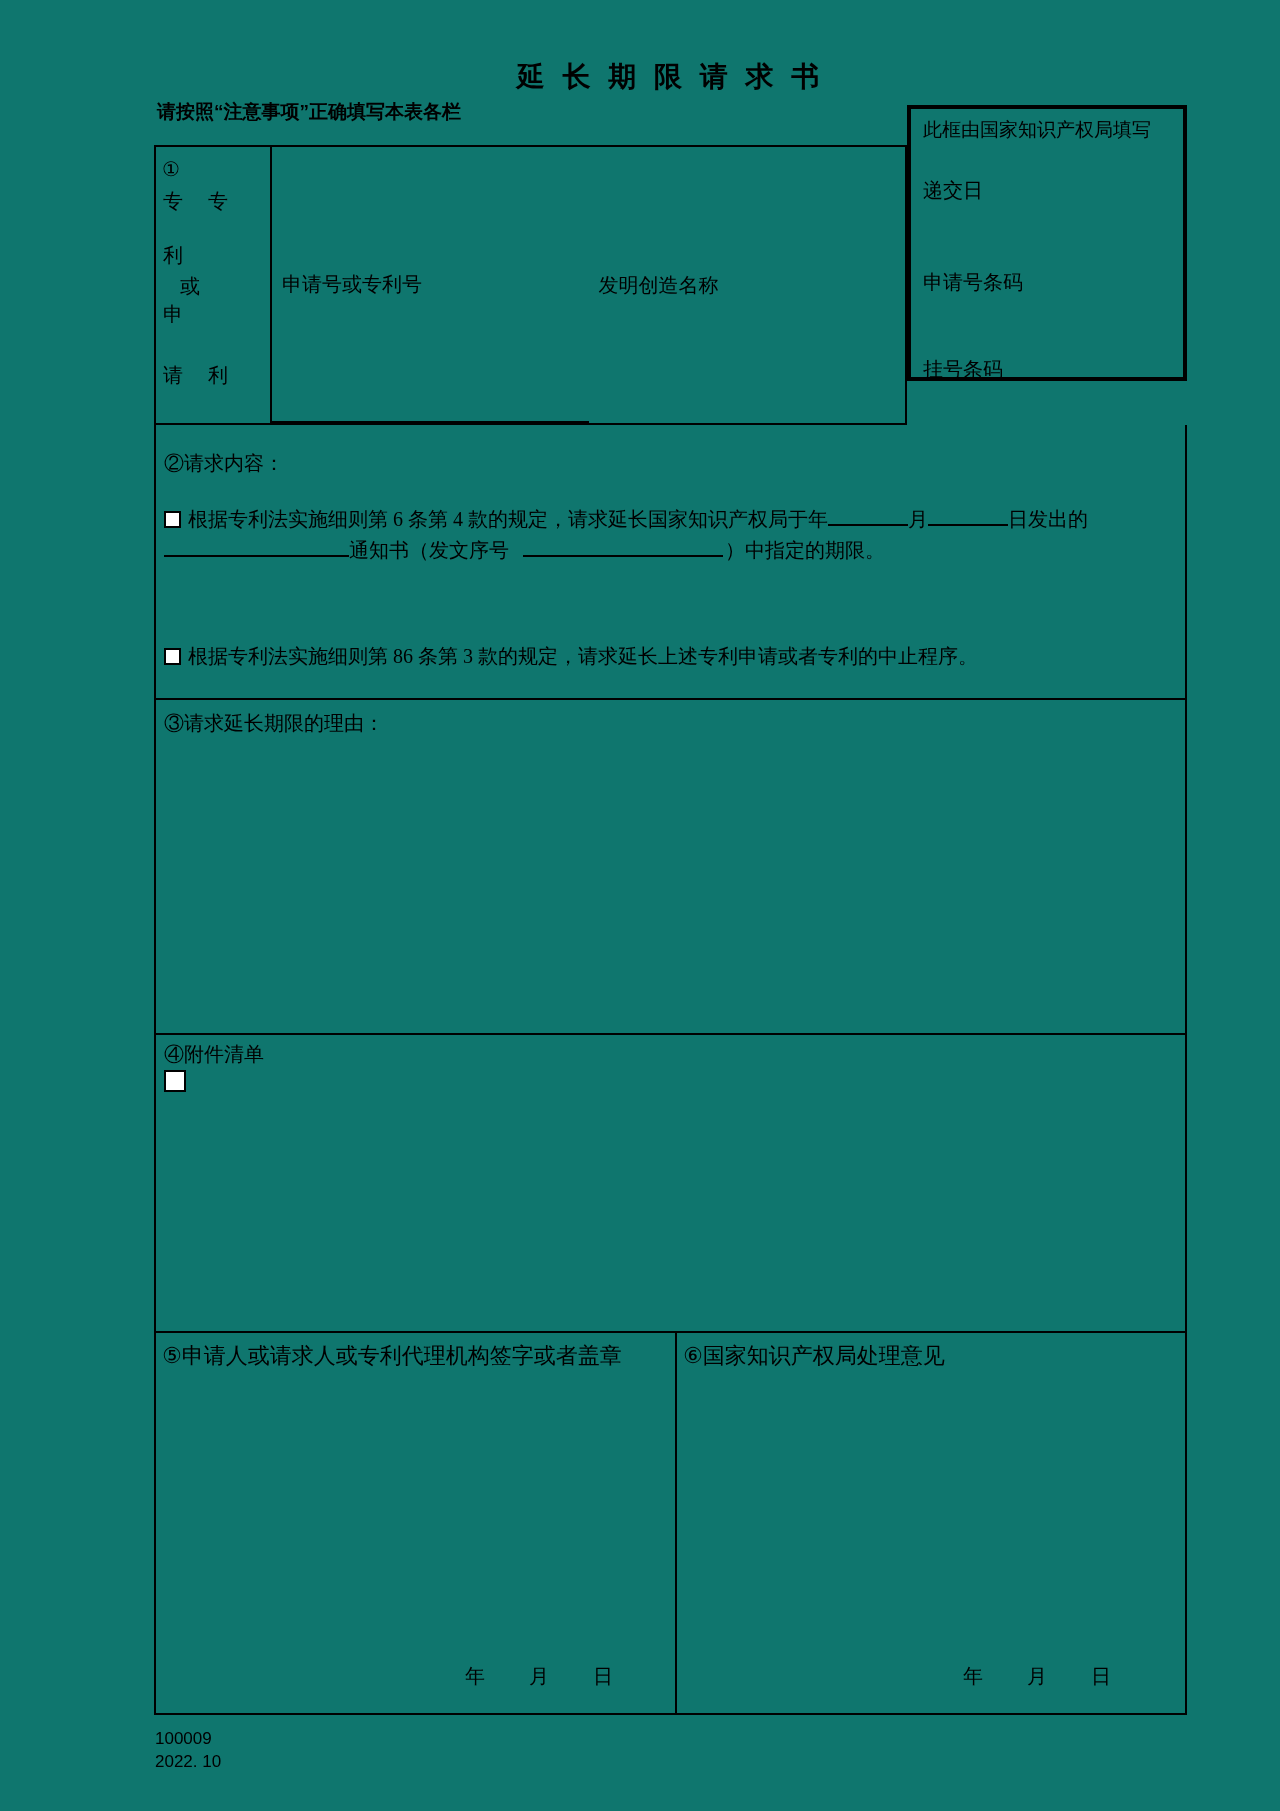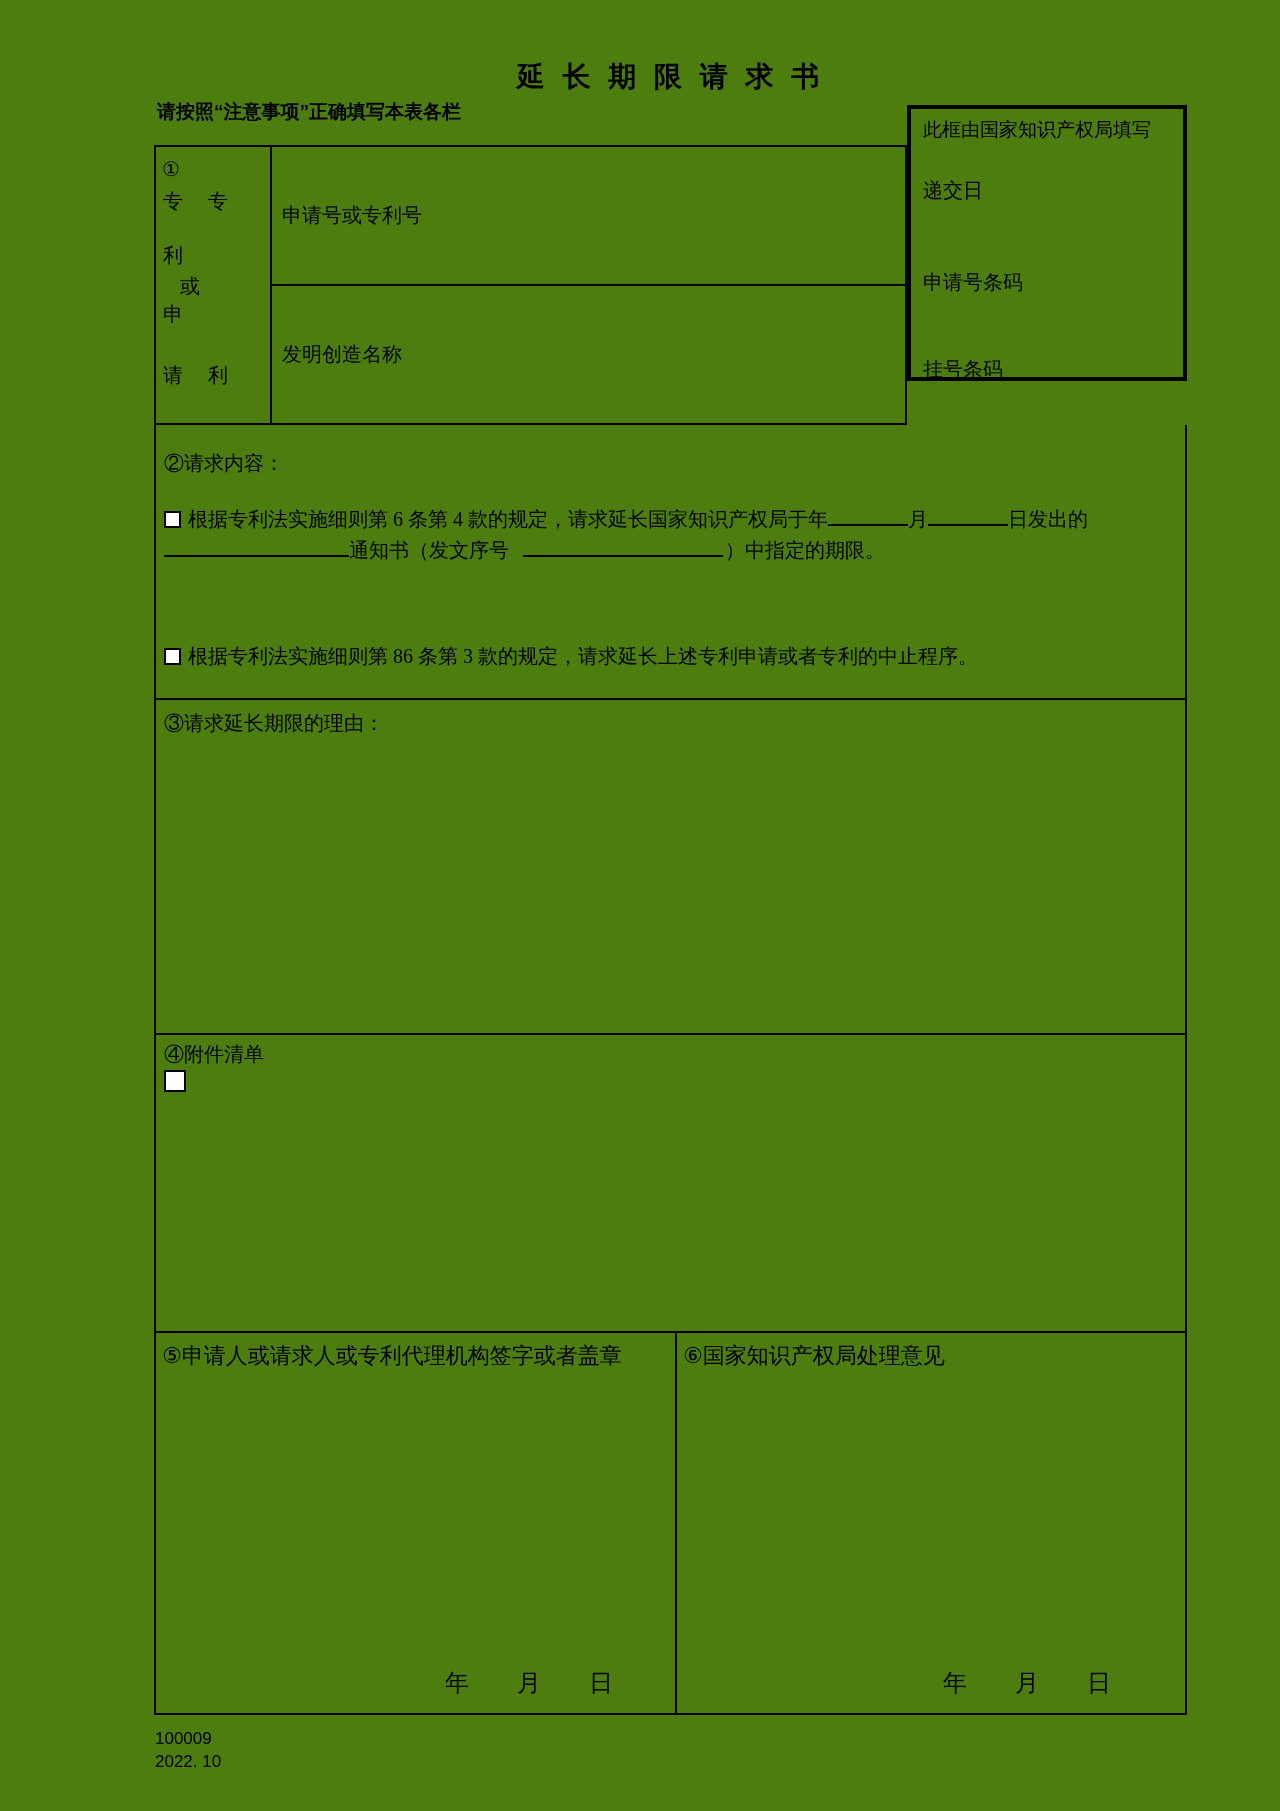--- a/index.html
+++ b/index.html
@@ -3,7 +3,7 @@
 <meta charset="utf-8">
 <style>
   html,body{margin:0;padding:0;background:#fff;}
-  .page{position:relative;width:1280px;height:1811px;background:#4d7c0f;overflow:hidden;
+  .page{position:relative;width:1280px;height:1811px;background:#0f766e;overflow:hidden;
         font-family:"Liberation Serif","DejaVu Serif",serif;color:#000;}
   .abs{position:absolute;}
   

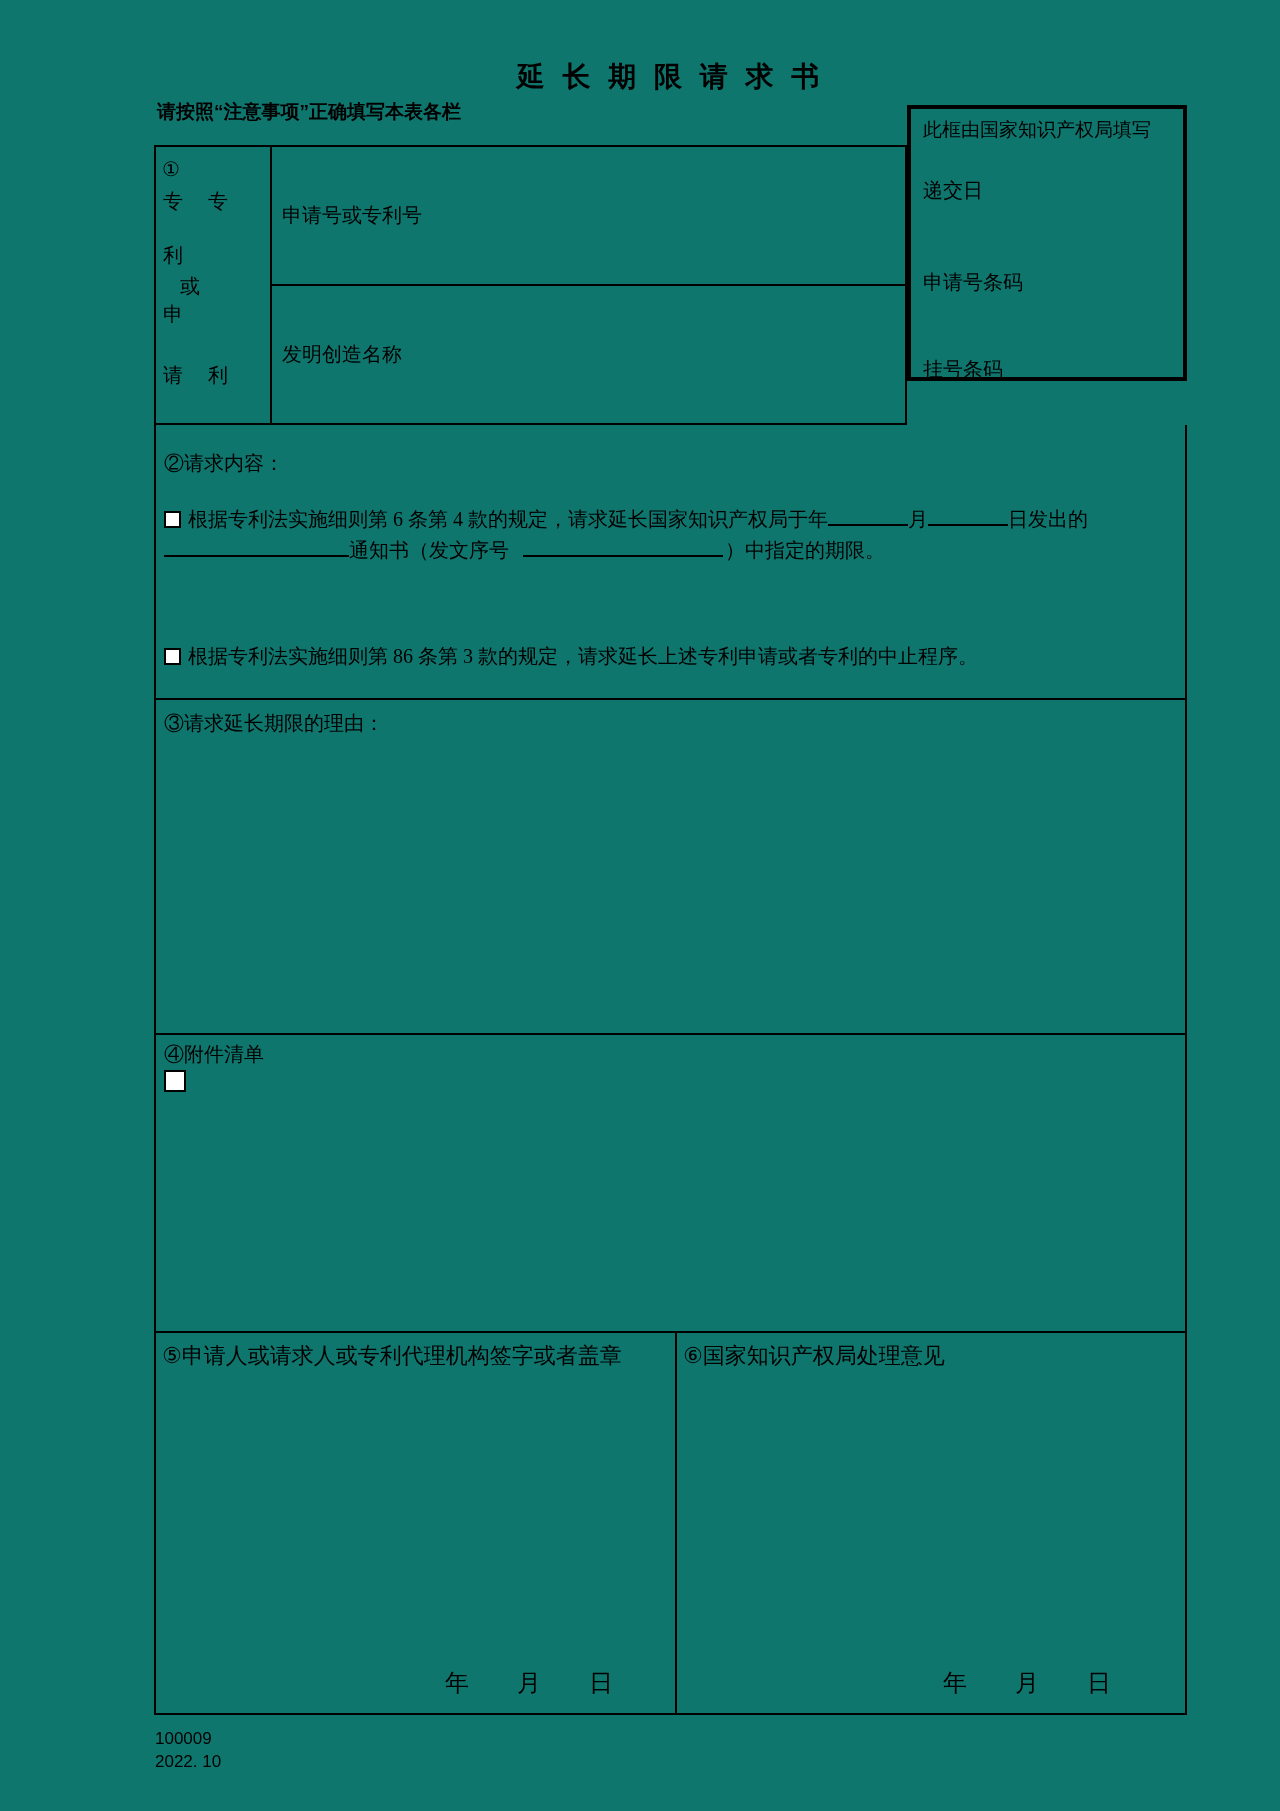--- a/index.html
+++ b/index.html
@@ -18,7 +18,7 @@
         border:2px solid #000;box-sizing:border-box;display:flex;}
   .sec1-label{width:114px;border-right:2px solid #000;position:relative;flex:none;}
   .sec1-label span{position:absolute;font-size:20px;line-height:22px;}
-  .sec1-fields{flex:1;display:flex;flex-direction:column;}
+  .sec1-fields{flex:1;display:flex;flex-direction:row;}
   .sec1-row{flex:1;border-bottom:2px solid #000;display:flex;align-items:center;
             padding-left:10px;font-size:20px;}
   .sec1-row:last-child{border-bottom:none;}

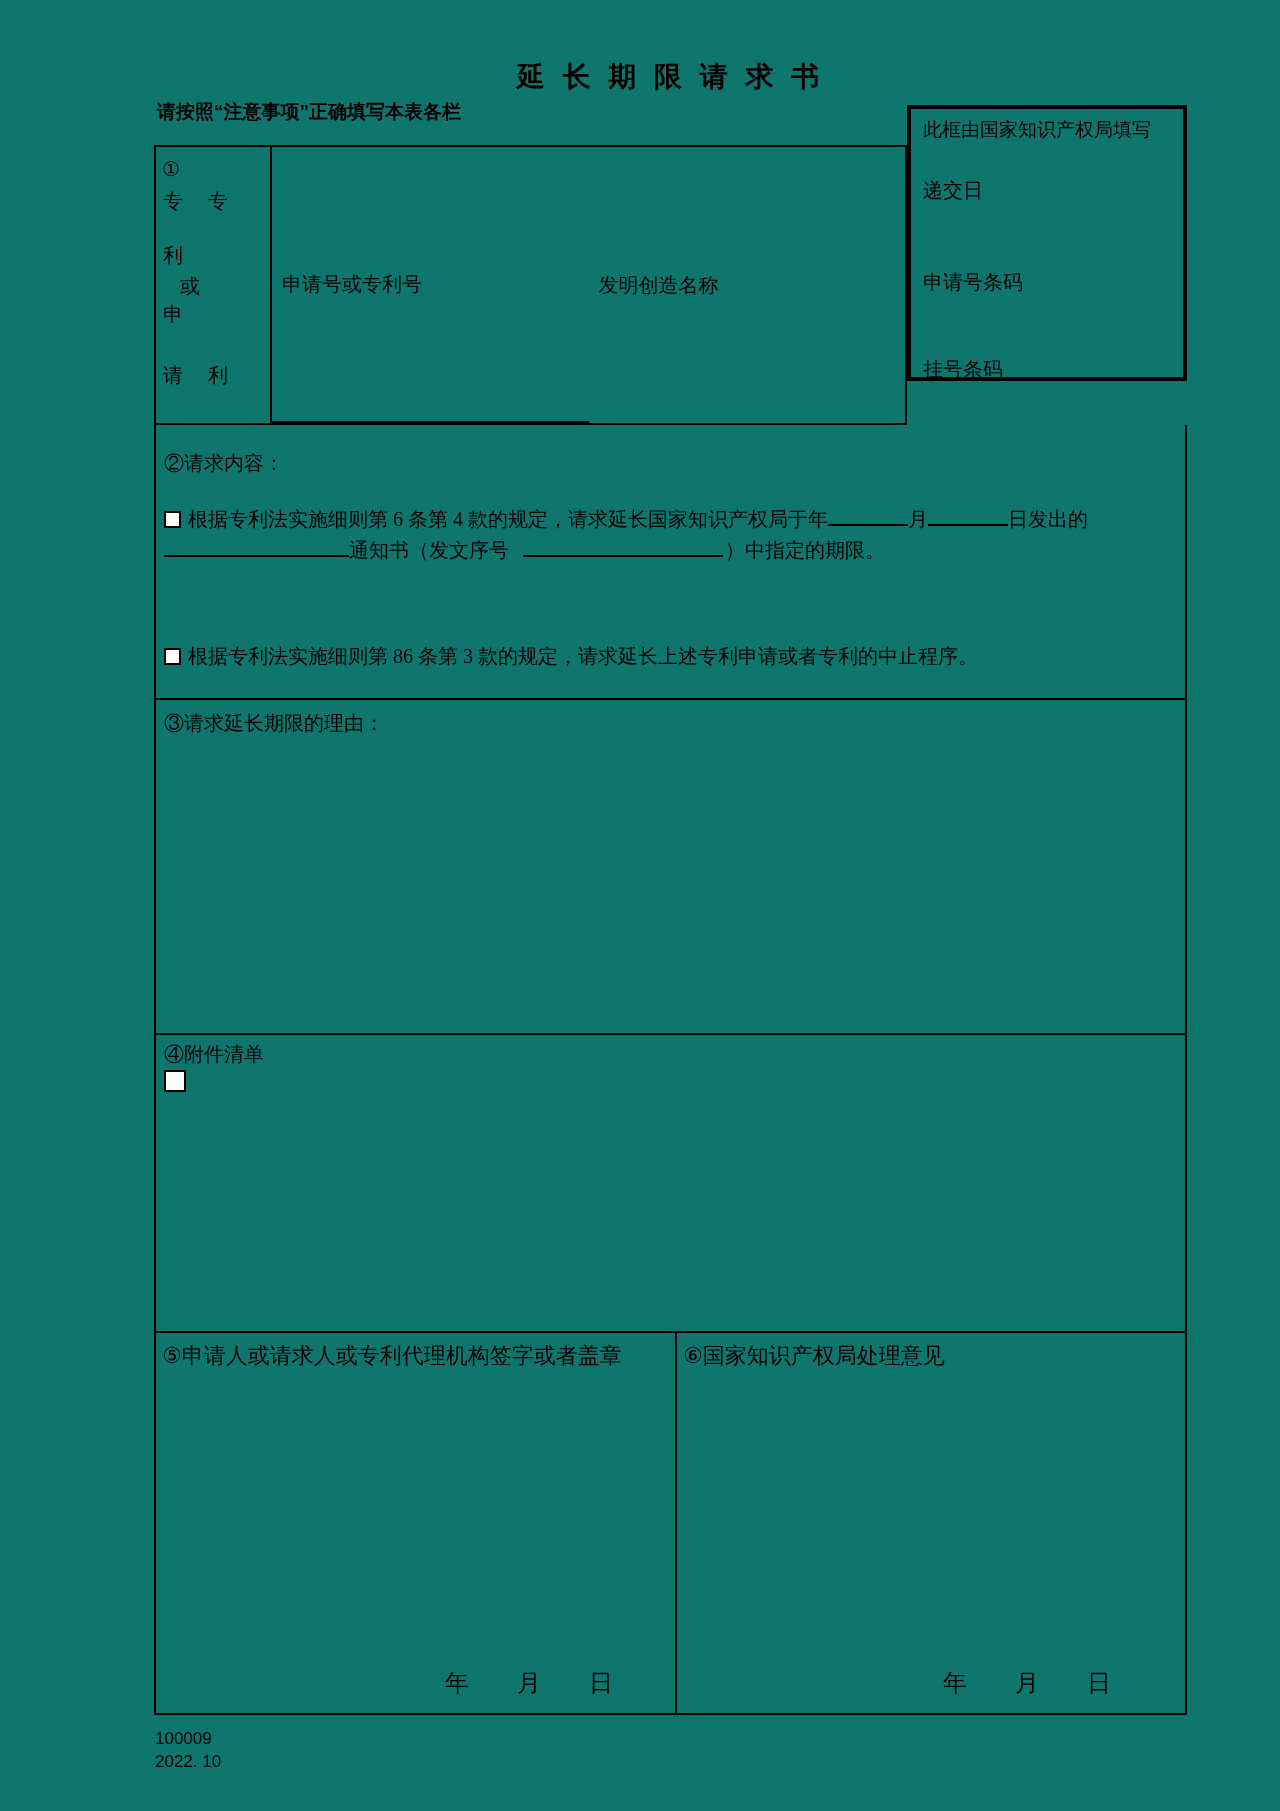--- a/index.html
+++ b/index.html
@@ -49,7 +49,7 @@
   .cell6{flex:1;position:relative;}
   .cell-head{position:absolute;left:6px;top:8px;font-size:22px;
              font-family:"Liberation Sans","DejaVu Sans",sans-serif;white-space:nowrap;}
-  .dateline{position:absolute;bottom:14px;right:0;font-size:24px;letter-spacing:12px;white-space:pre;text-align:center;}
+  .dateline{position:absolute;bottom:23px;right:0;font-size:20px;letter-spacing:12px;white-space:pre;text-align:center;}
   .cell5 .dateline{padding-right:50px;}
   .cell6 .dateline{padding-right:62px;}
   .fillarea{position:absolute;left:2px;right:2px;bottom:2px;}

